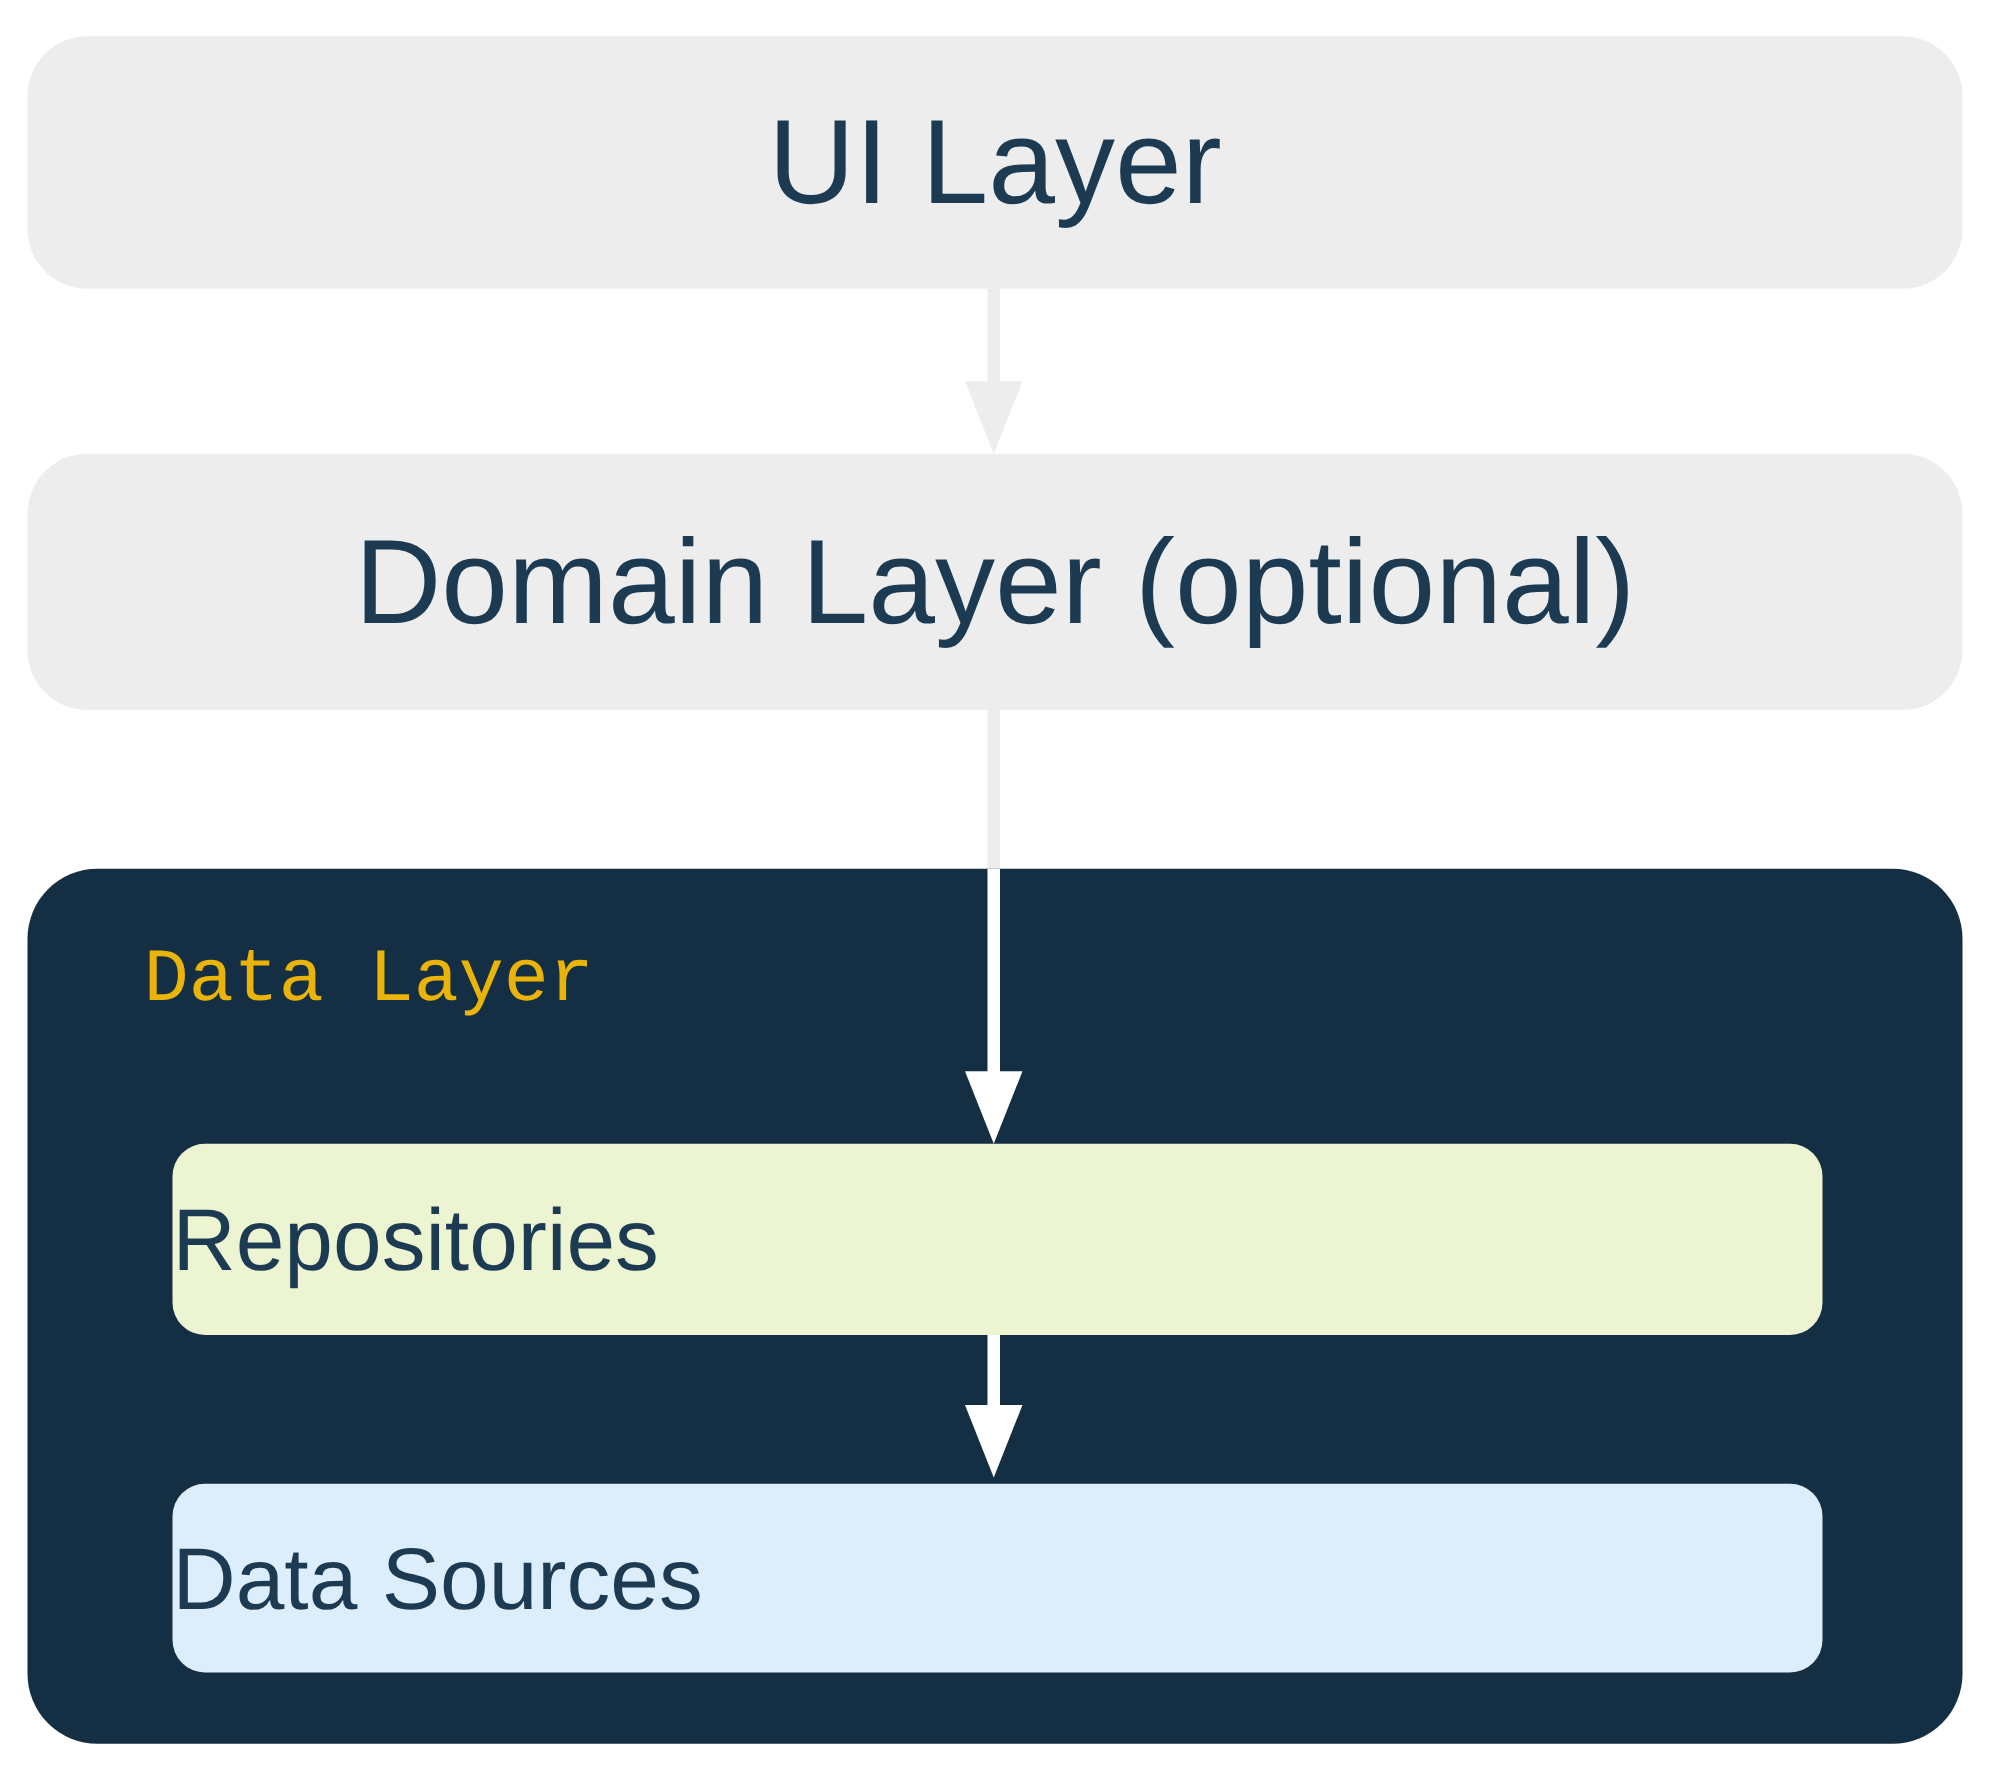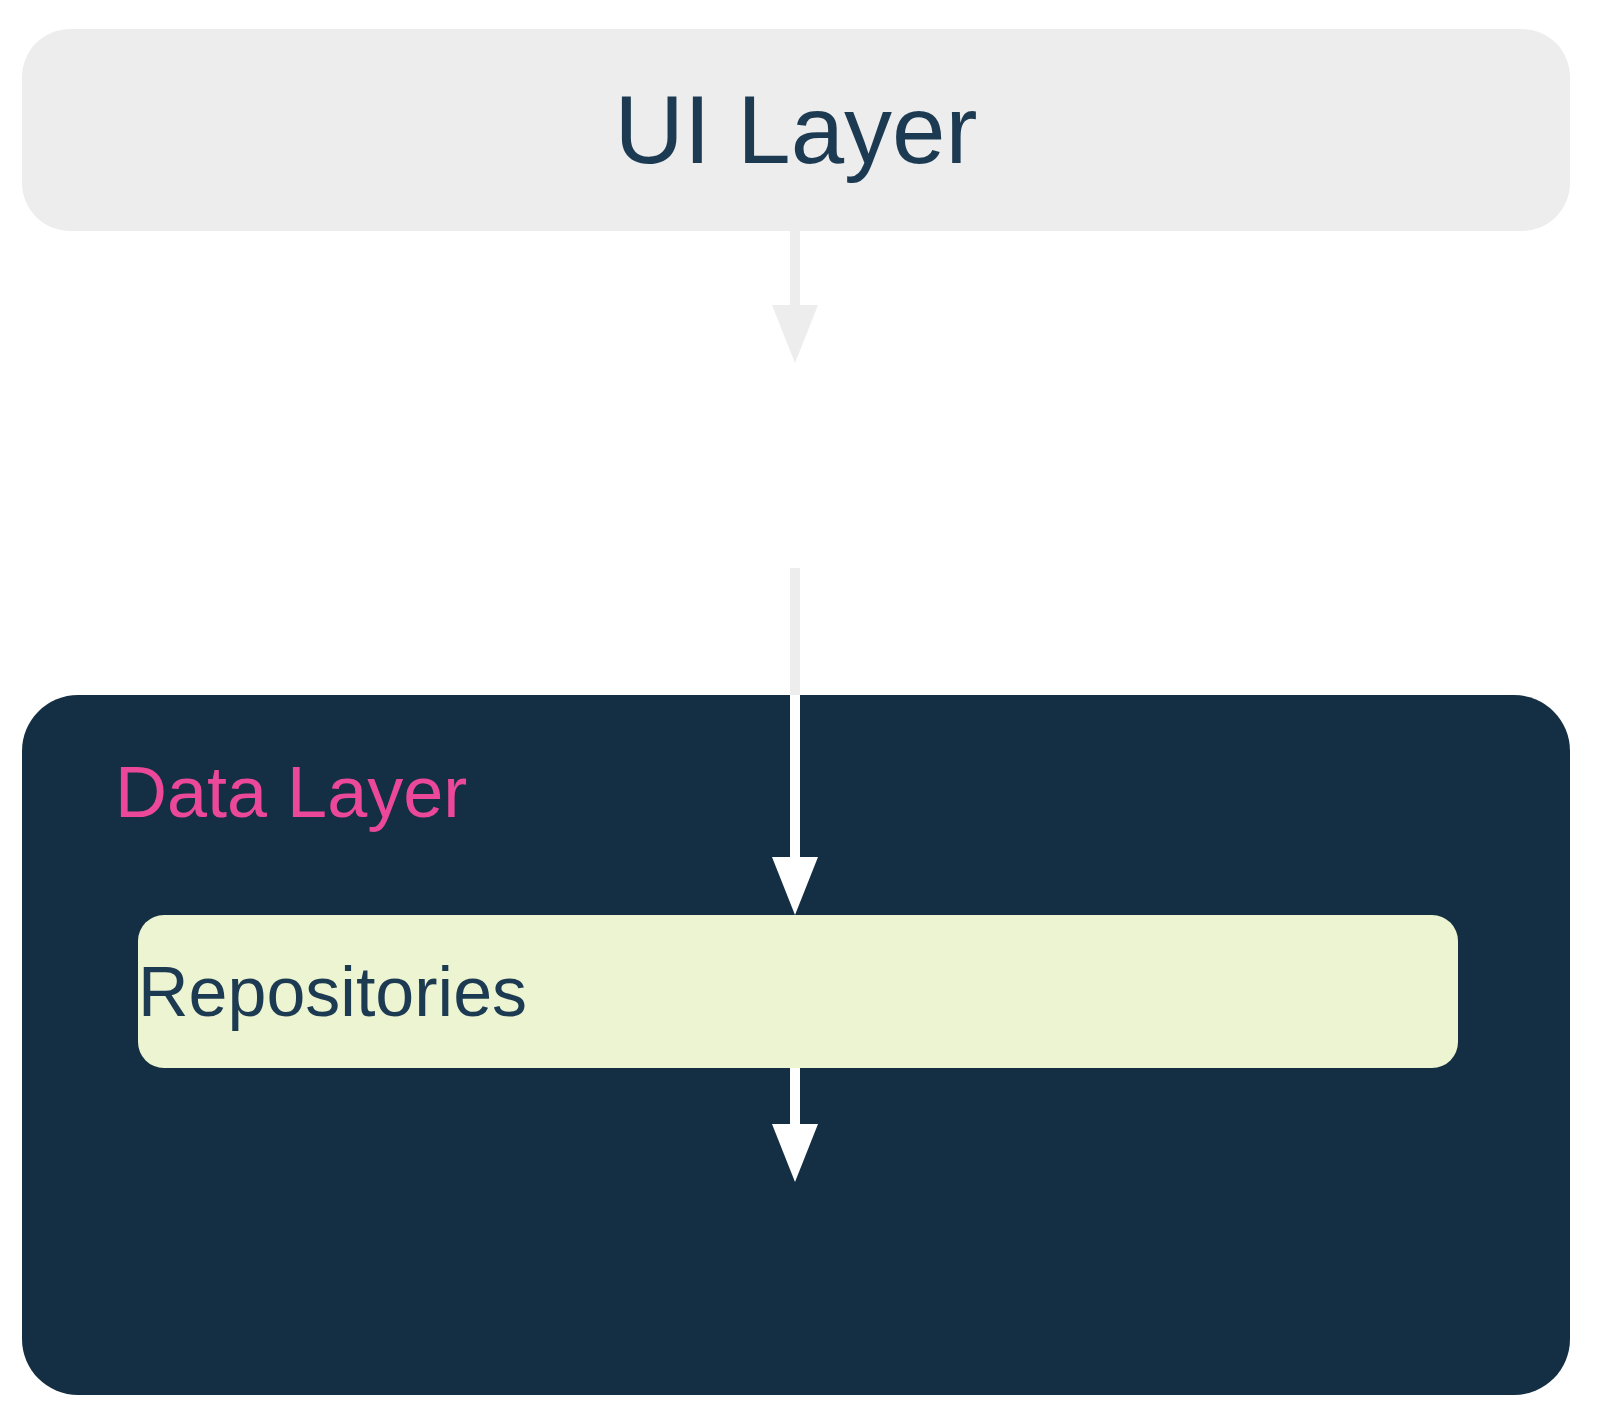--- a/index.html
+++ b/index.html
@@ -112,6 +112,9 @@
   <div class="arrow-stem a1-stem"></div>
   <div class="arrow-head a1-head"></div>
 
+  <div class="layer-box domain-layer">
+    <span class="layer-label">Domain Layer (optional)</span>
+  </div>
 
   <div class="arrow-stem a2-stem-gray"></div>
   <div class="arrow-stem a2-stem-white"></div>

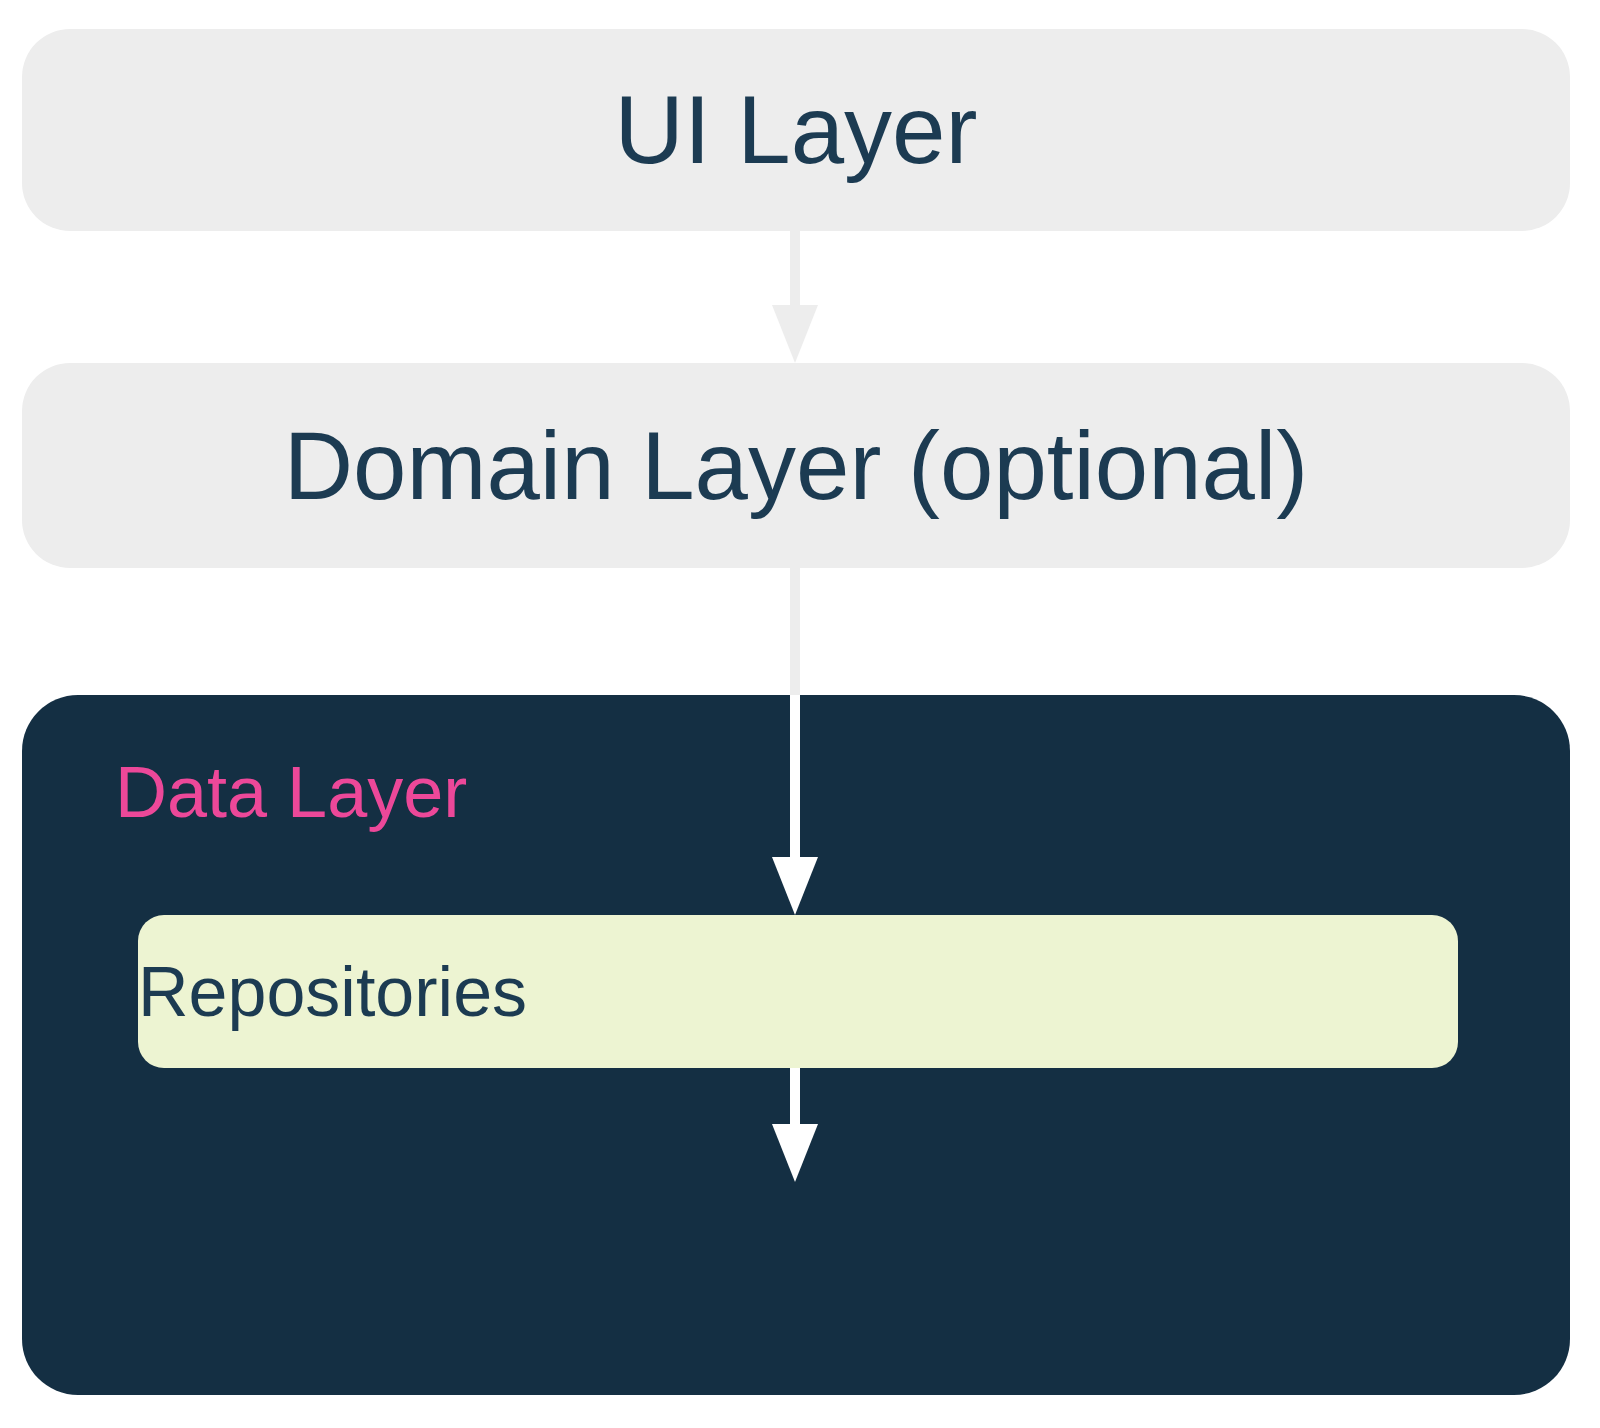--- a/index.html
+++ b/index.html
@@ -56,10 +56,11 @@
     position: absolute;
     left: 93px;
     top: 56px;
-    color: #ec4899;
-    font-size: 72px;
+    color: #eab308;
+    font-size: 60px;
     font-weight: 400;
     white-space: nowrap;
+    font-family: Liberation Mono, monospace;
   }
   .inner-box {
     position: absolute;

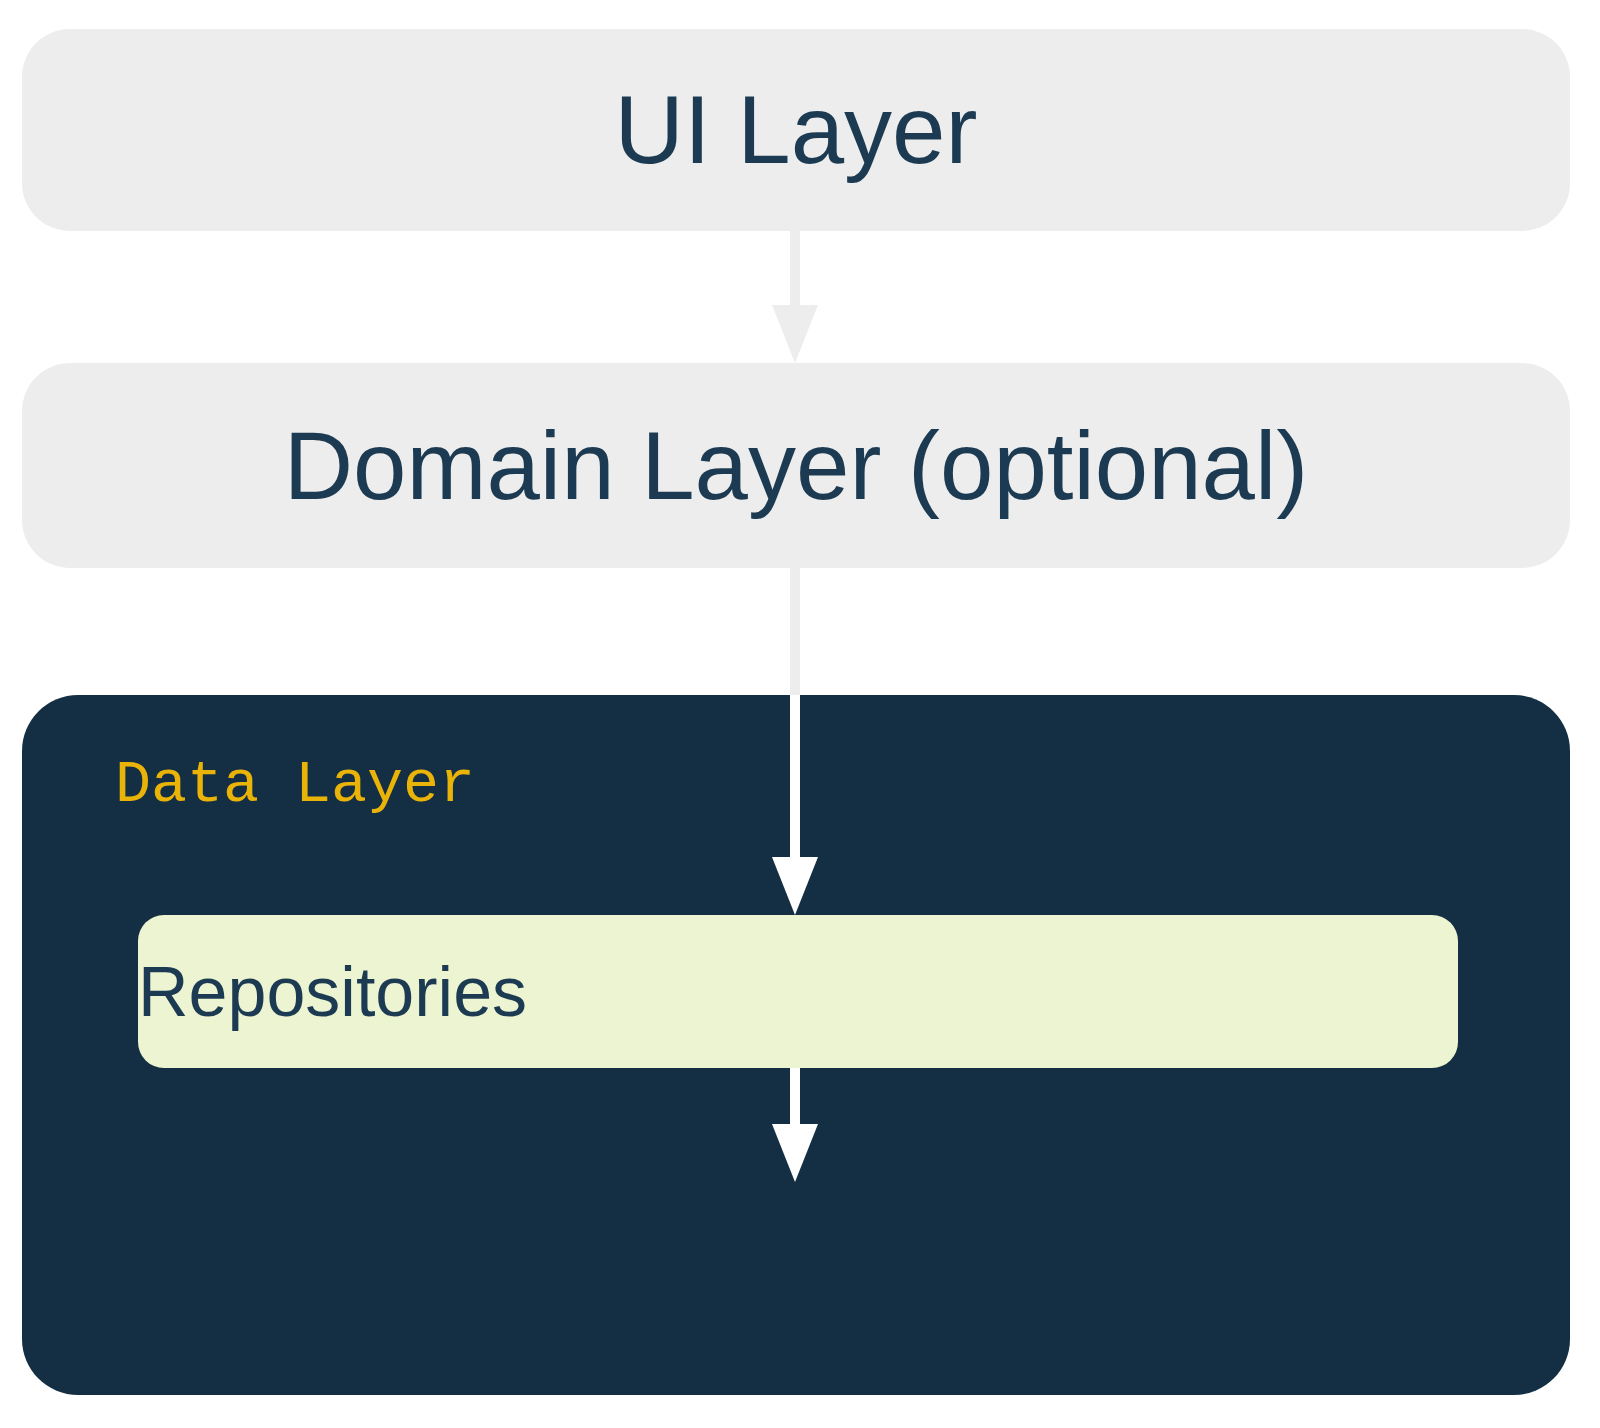--- a/index.html
+++ b/index.html
@@ -131,6 +131,9 @@
     <div class="arrow-stem a3-stem"></div>
     <div class="arrow-head a3-head"></div>
 
+    <div class="inner-box data-sources-box">
+      <span class="inner-label">Data Sources</span>
+    </div>
   </div>
 
 </div>

